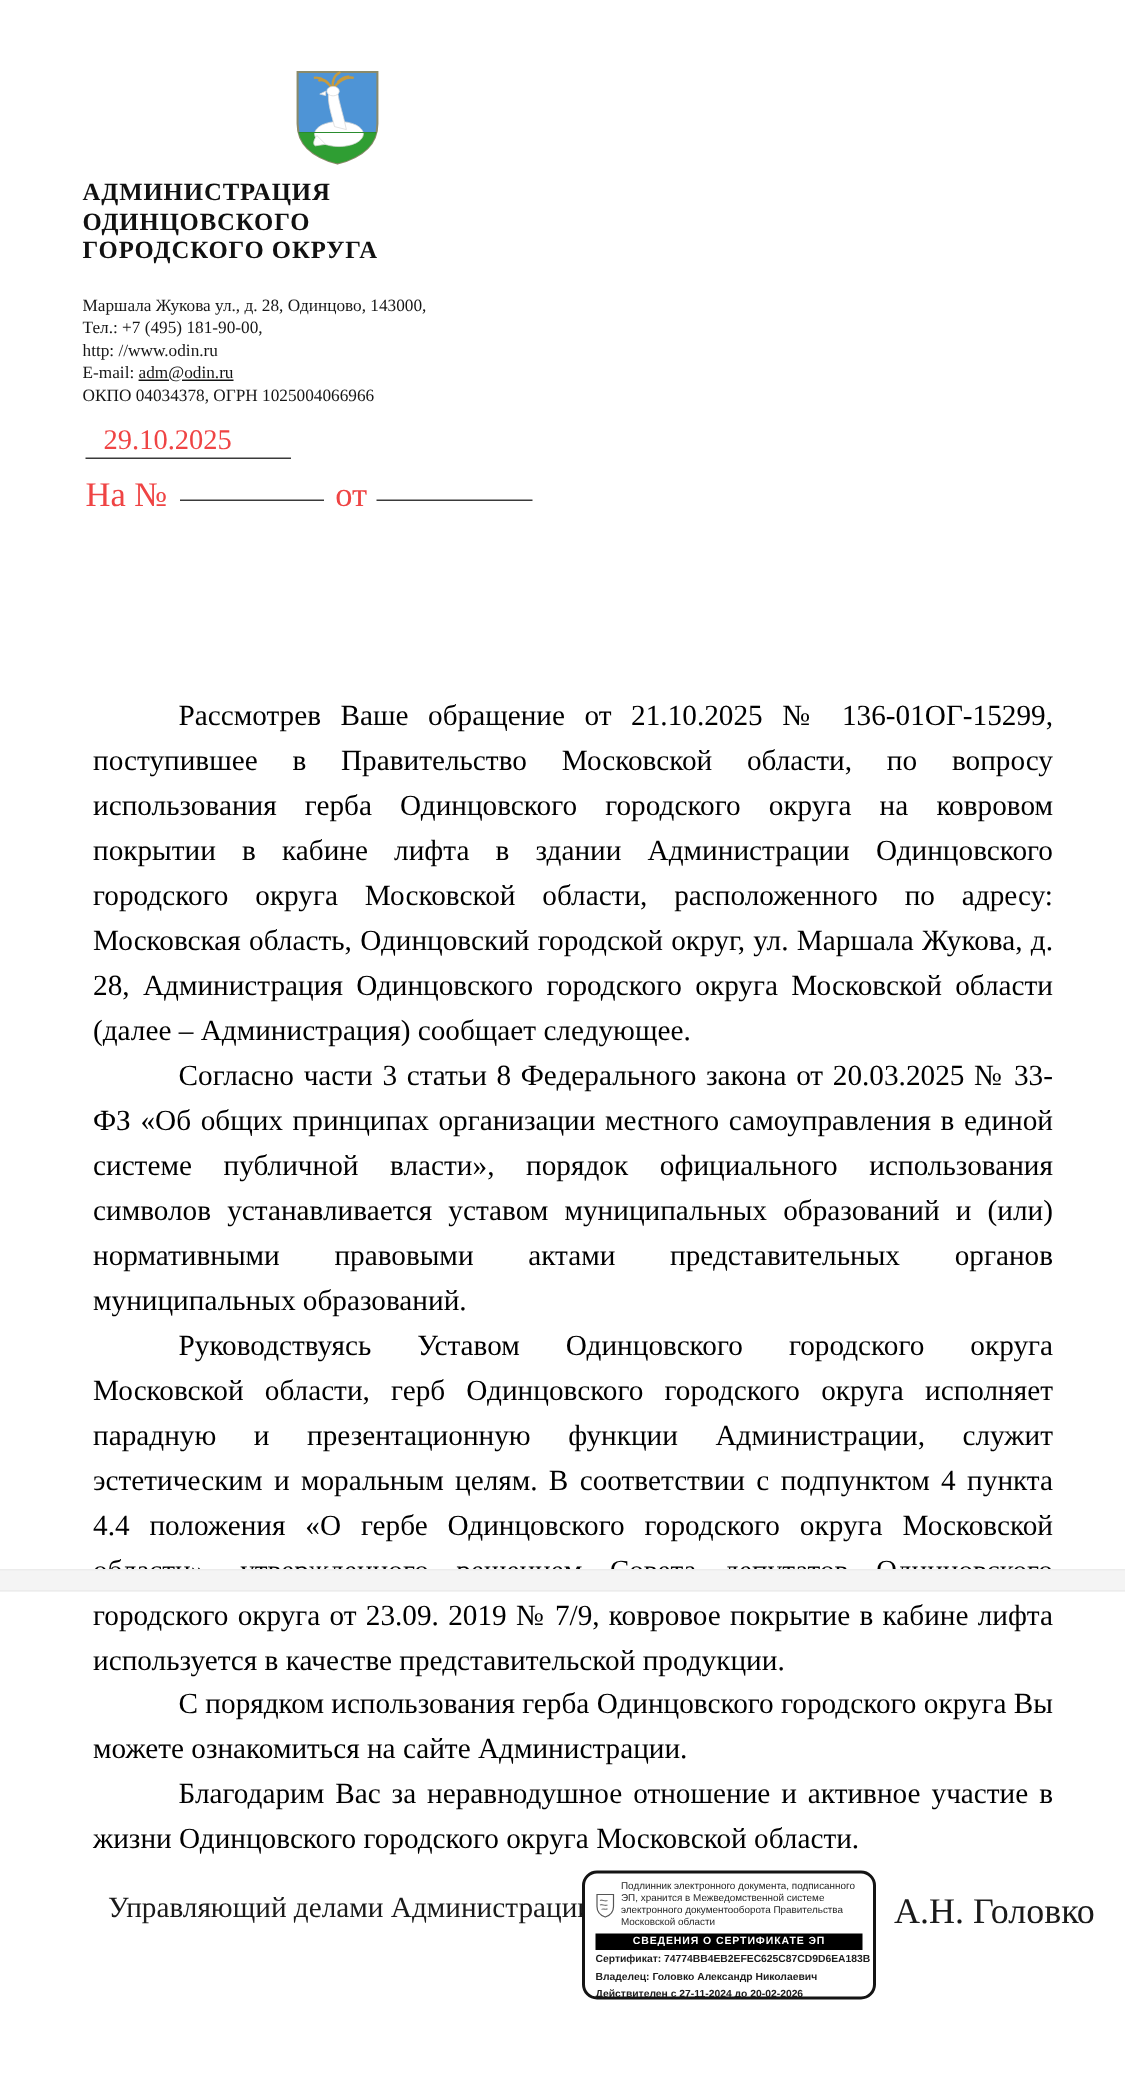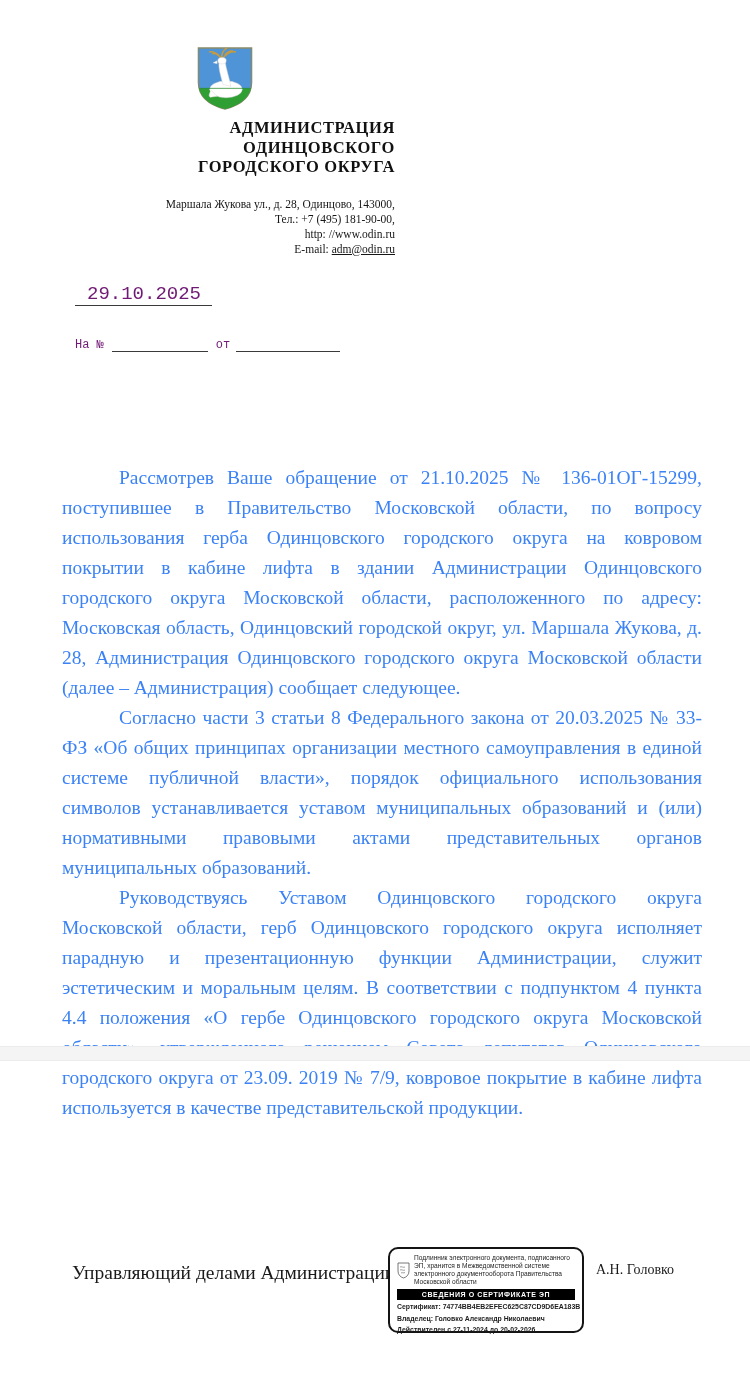--- a/index.html
+++ b/index.html
@@ -8,7 +8,7 @@
     font-family:"Liberation Serif",serif;color:#1e1e1e;
   }
   
-  .letterhead{position:absolute;left:55px;top:45px;width:340px;text-align:right;}
+  .letterhead{position:absolute;left:55px;top:45px;width:340px;text-align:left;}
   .crest{display:block;margin:0 auto;width:60px;height:67px;}
   .org-name{margin-top:6px;font-weight:bold;font-size:16.5px;line-height:19.5px;letter-spacing:.6px;color:#111;}
   .contact{margin-top:20px;font-size:11.5px;line-height:15px;color:#161616;}

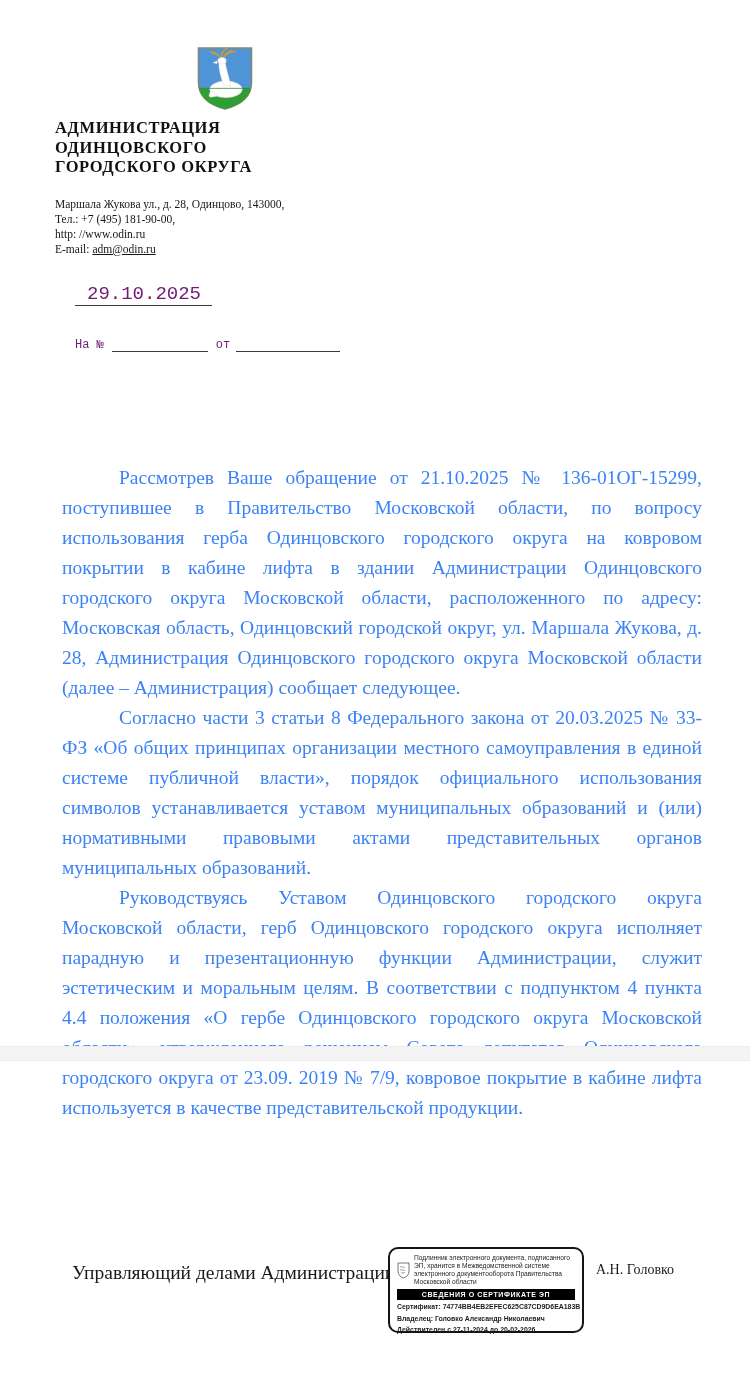--- a/index.html
+++ b/index.html
@@ -90,6 +90,7 @@
       <div>Тел.: +7 (495) 181-90-00,</div>
       <div>http: //www.odin.ru</div>
       <div><span>E-mail: </span><span class="email">adm@odin.ru</span></div>
+      <div>ОКПО 04034378, ОГРН 1025004066966</div>
     </div>
   </div>
 

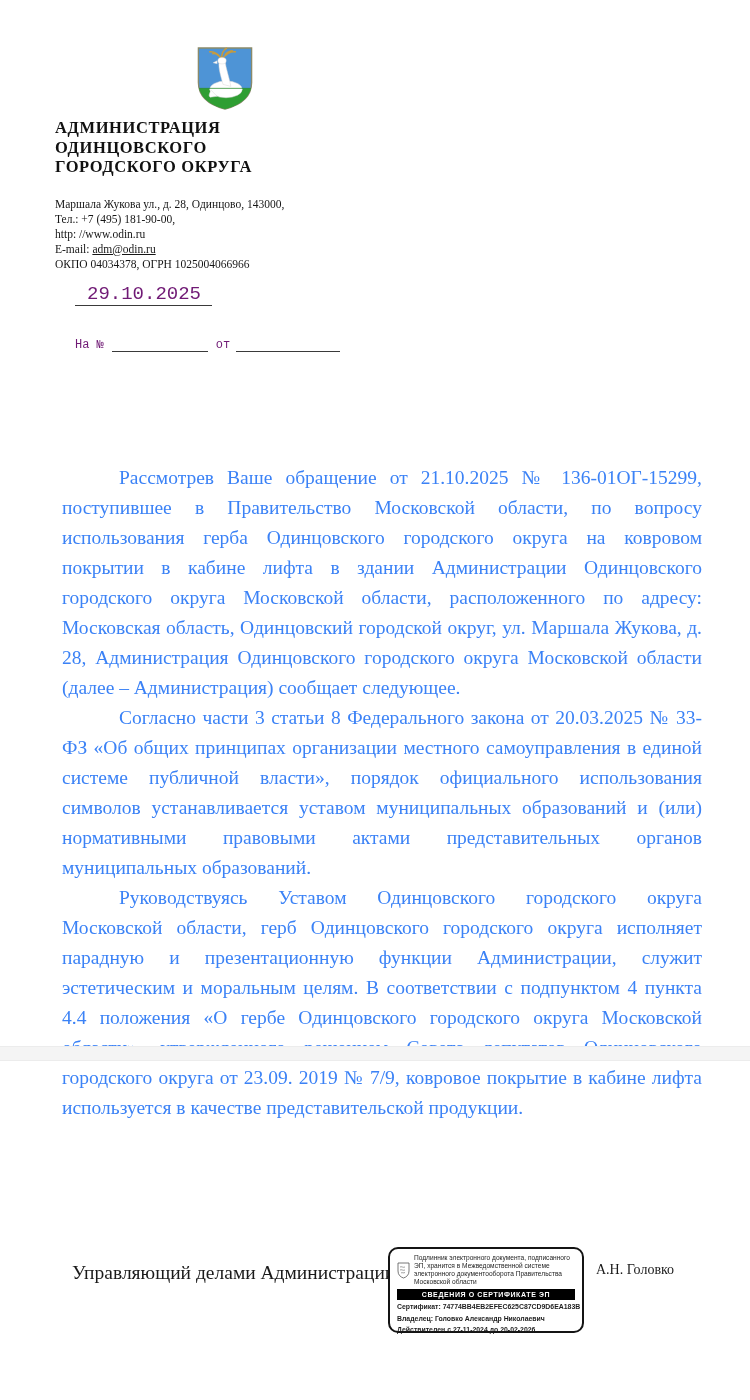--- a/index.html
+++ b/index.html
@@ -14,7 +14,7 @@
   .contact{margin-top:20px;font-size:11.5px;line-height:15px;color:#161616;}
   .email{text-decoration:underline;}
   
-  .ref-block{position:absolute;left:75px;top:283px;width:330px;font-size:19px;color:#701a75;font-family:Liberation Mono, monospace;}
+  .ref-block{position:absolute;left:57px;top:283px;width:330px;font-size:19px;color:#ef4444;}
   .ref-row1{display:flex;}
   .ref-date{display:inline-block;width:125px;padding-left:12px;border-bottom:1.5px solid #3a3a3a;}
   .ref-num{display:inline-block;width:140px;margin-left:10px;border-bottom:1.5px solid #3a3a3a;}

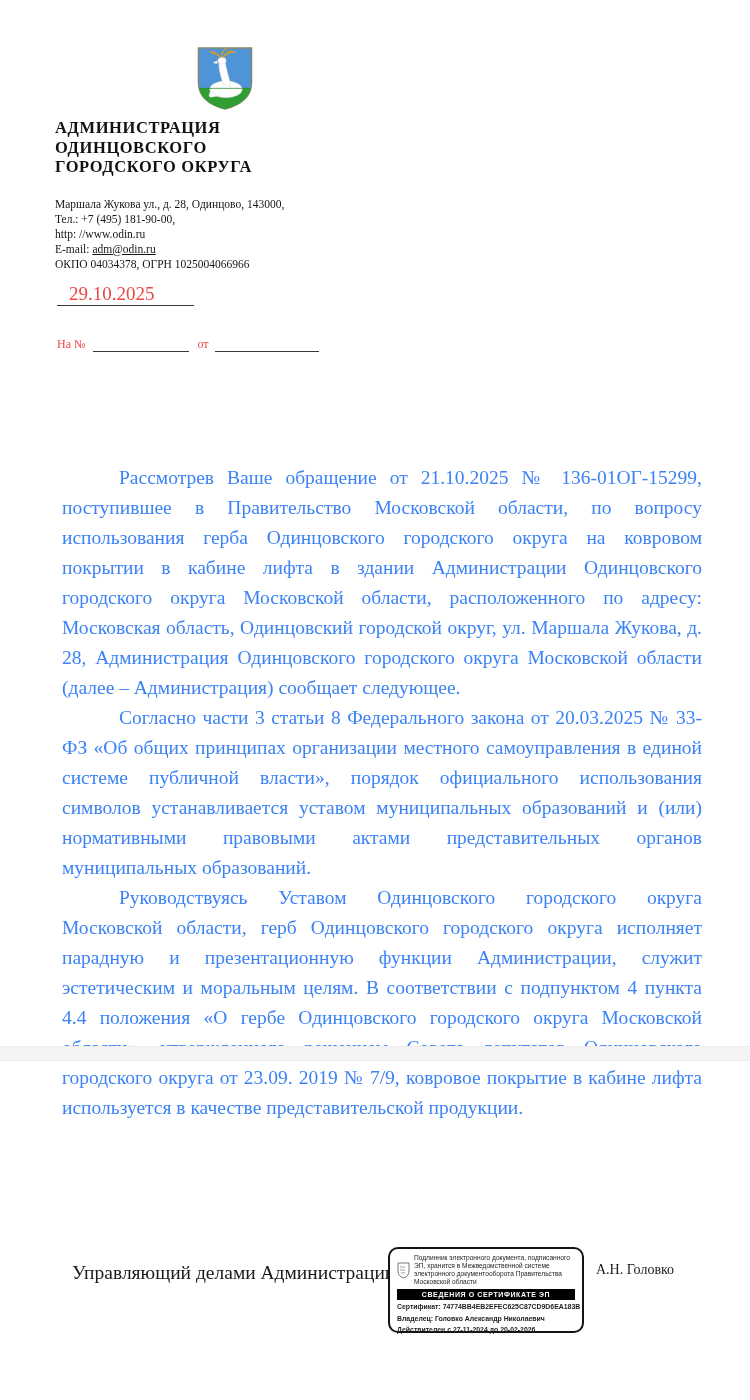--- a/index.html
+++ b/index.html
@@ -18,7 +18,7 @@
   .ref-row1{display:flex;}
   .ref-date{display:inline-block;width:125px;padding-left:12px;border-bottom:1.5px solid #3a3a3a;}
   .ref-num{display:inline-block;width:140px;margin-left:10px;border-bottom:1.5px solid #3a3a3a;}
-  .ref-row2{margin-top:29px;font-size:12px;display:flex;align-items:flex-end;}
+  .ref-row2{margin-top:11px;font-size:23px;display:flex;}
   .blank-line{display:inline-block;border-bottom:1.5px solid #3a3a3a;height:16px;}
   .bl1{width:96px;margin-left:8px;}
   .bl2{width:104px;margin-left:6px;}

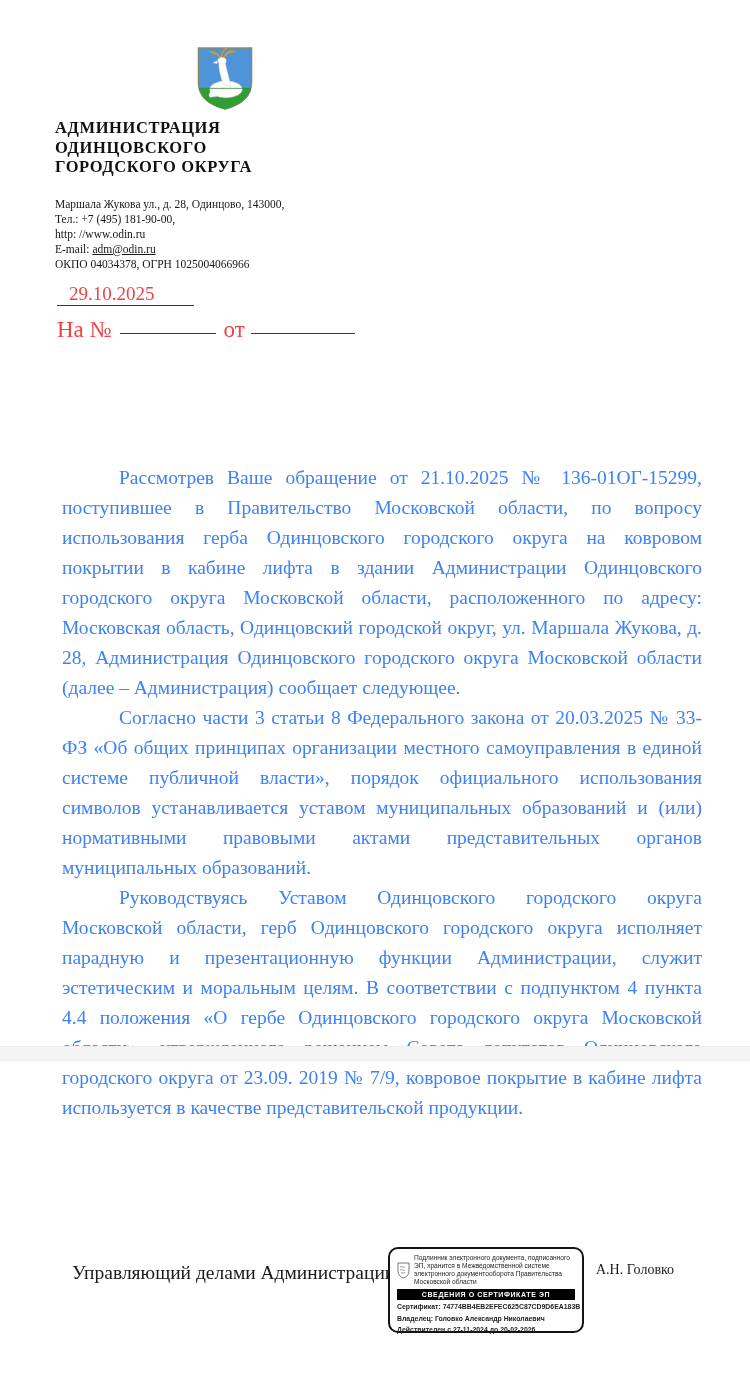--- a/index.html
+++ b/index.html
@@ -27,7 +27,7 @@
   .body-block{position:absolute;left:62px;width:640px;}
   .body-1{top:463px;}
   .body-2{top:1122px;}
-  .body-block p{margin:0;text-align:justify;text-indent:57px;font-size:19.5px;line-height:30px;color:#3b82f6;}
+  .body-block p{margin:0;text-align:justify;text-indent:57px;font-size:19.5px;line-height:30px;color:#000000;}
   
   .page-break{position:absolute;left:0;top:1046px;width:750px;height:13px;background:#f4f4f4;border-top:1px solid #ececec;border-bottom:1px solid #ececec;}
   

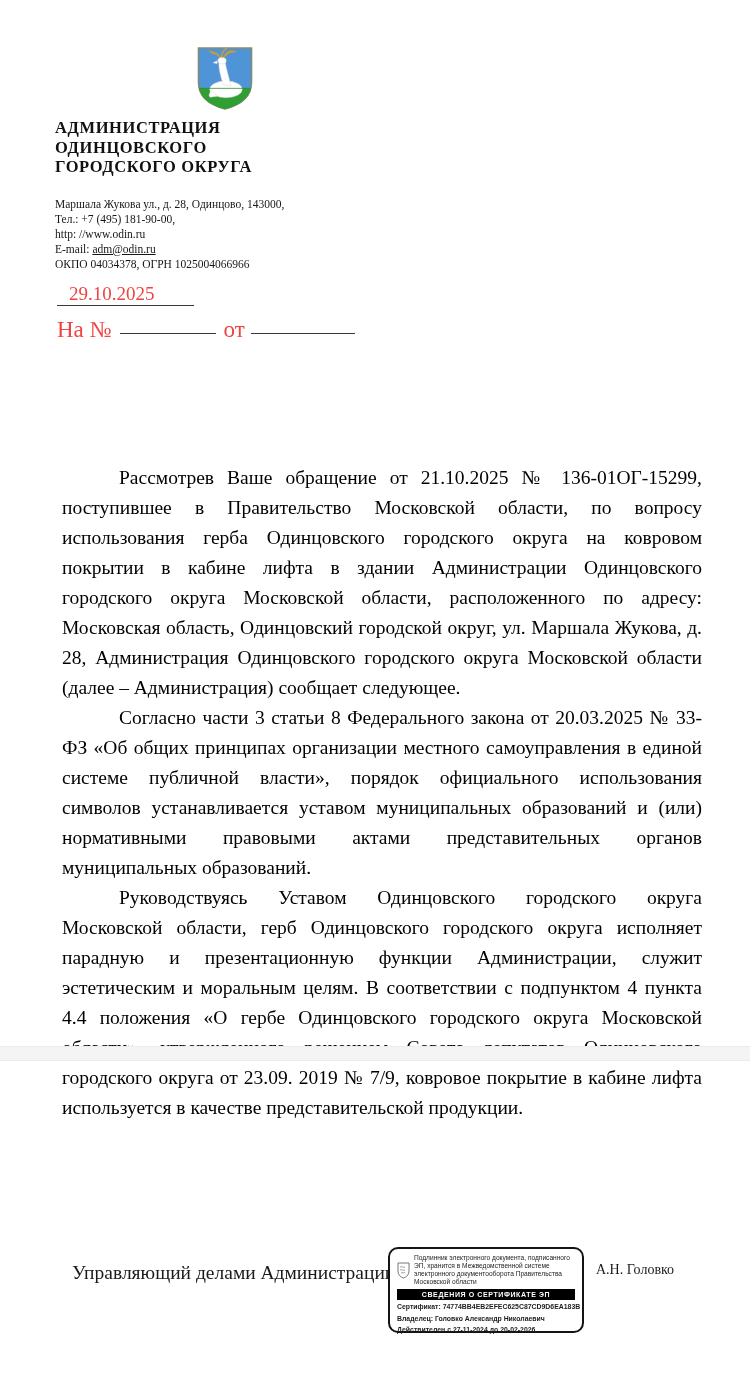--- a/index.html
+++ b/index.html
@@ -114,6 +114,10 @@
 
   <div class="page-break"></div>
 
+  <div class="body-block body-2">
+    <p>С порядком использования герба Одинцовского городского округа Вы можете ознакомиться на сайте Администрации.</p>
+    <p>Благодарим Вас за неравнодушное отношение и активное участие в жизни Одинцовского городского округа Московской области.</p>
+  </div>
 
   <div class="sig-title">Управляющий делами Администрации</div>
 

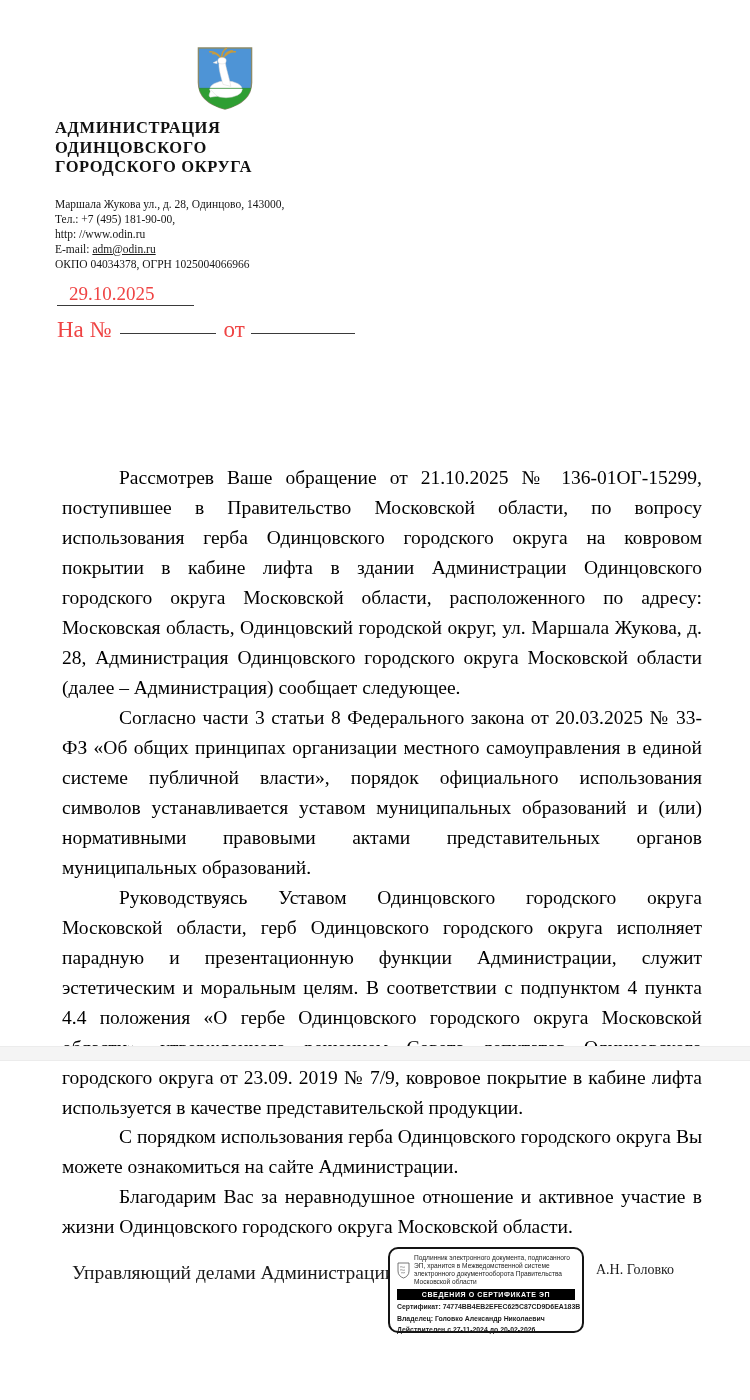--- a/index.html
+++ b/index.html
@@ -32,7 +32,7 @@
   .page-break{position:absolute;left:0;top:1046px;width:750px;height:13px;background:#f4f4f4;border-top:1px solid #ececec;border-bottom:1px solid #ececec;}
   
   .sig-title{position:absolute;left:72px;top:1262px;font-size:19.5px;color:#1a1a1a;}
-  .sig-name{position:absolute;left:596px;top:1262px;font-size:14px;color:#1a1a1a;}
+  .sig-name{position:absolute;left:596px;top:1262px;font-size:24px;color:#1a1a1a;}
   .stamp{
     position:absolute;left:388px;top:1247px;width:196px;height:86px;box-sizing:border-box;
     border:2px solid #141414;border-radius:10px;background:#fff;padding:5px 7px 4px 7px;

